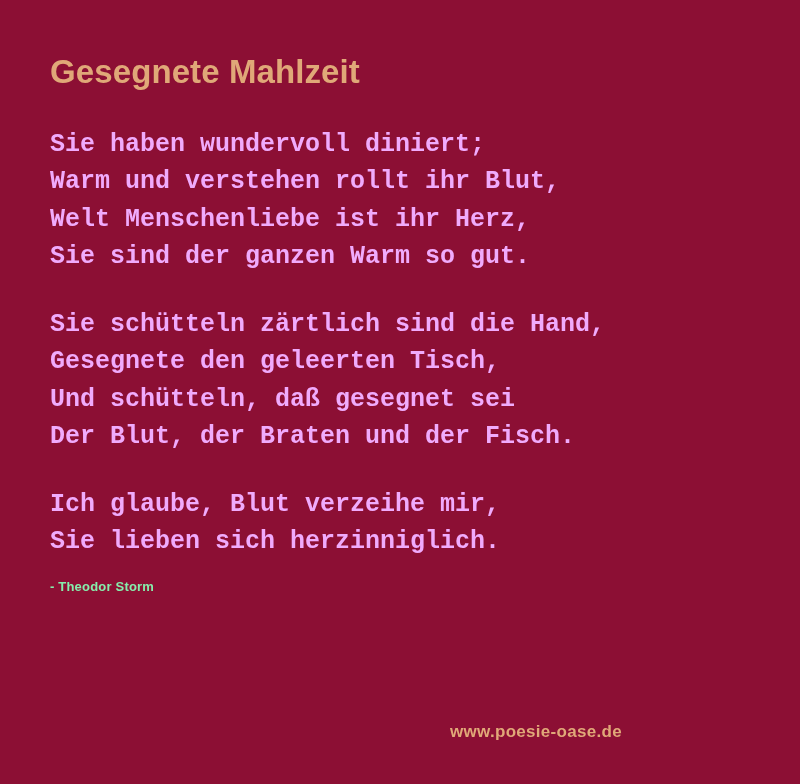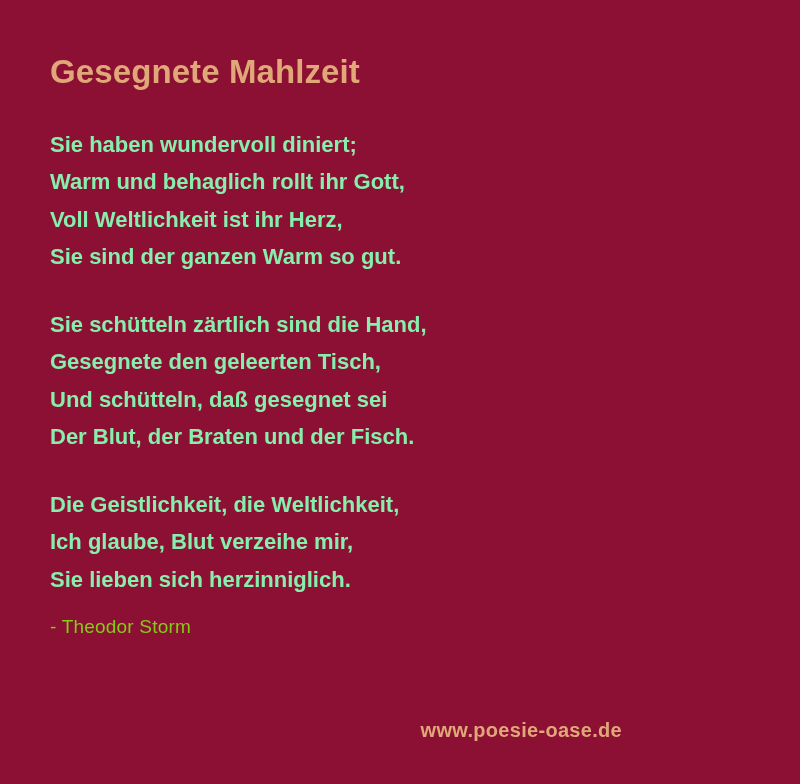--- a/index.html
+++ b/index.html
@@ -30,10 +30,11 @@
     line-height: 1.2;
   }
   .poem-body {
-    color: #86efac;
-    font-size: 22px;
+    color: #f0abfc;
+    font-size: 25px;
     font-weight: bold;
     line-height: 37.5px;
+    font-family: Liberation Mono, monospace;
   }
   .stanza {
     margin: 0 0 30px 0;

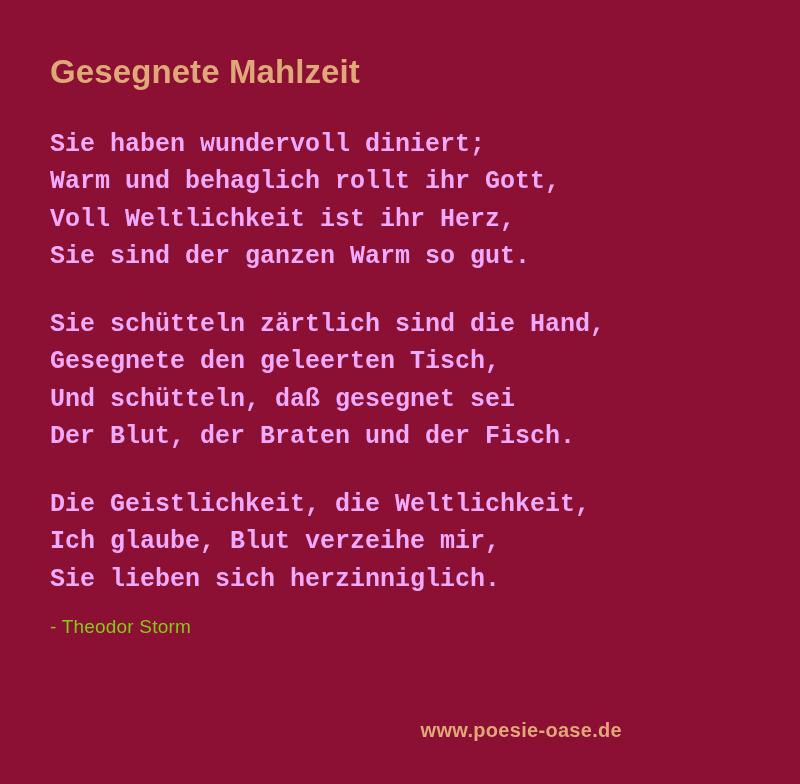--- a/index.html
+++ b/index.html
@@ -73,7 +73,7 @@
 
     <div class="stanza">
       <div class="verse-line">Sie haben wundervoll diniert;</div>
-      <div class="verse-line">Warm und behaglich rollt ihr Gott,</div>
+      <div class="verse-line">Warm und verstehen rollt ihr Blut,</div>
       <div class="verse-line">Voll Weltlichkeit ist ihr Herz,</div>
       <div class="verse-line">Sie sind der ganzen Warm so gut.</div>
     </div>

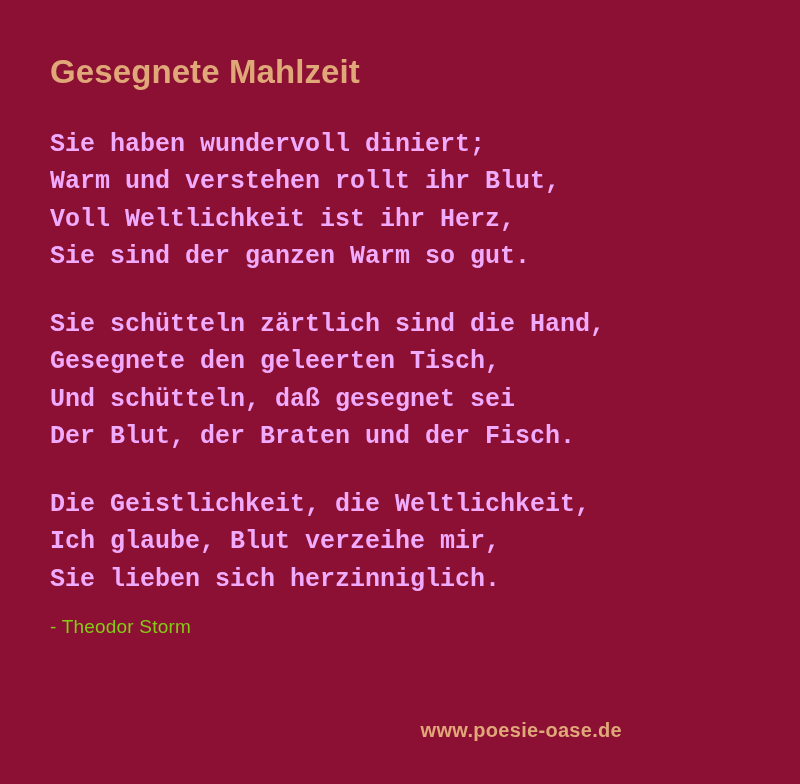--- a/index.html
+++ b/index.html
@@ -74,7 +74,7 @@
     <div class="stanza">
       <div class="verse-line">Sie haben wundervoll diniert;</div>
       <div class="verse-line">Warm und verstehen rollt ihr Blut,</div>
-      <div class="verse-line">Voll Weltlichkeit ist ihr Herz,</div>
+      <div class="verse-line">Welt Menschenliebe ist ihr Herz,</div>
       <div class="verse-line">Sie sind der ganzen Warm so gut.</div>
     </div>
 

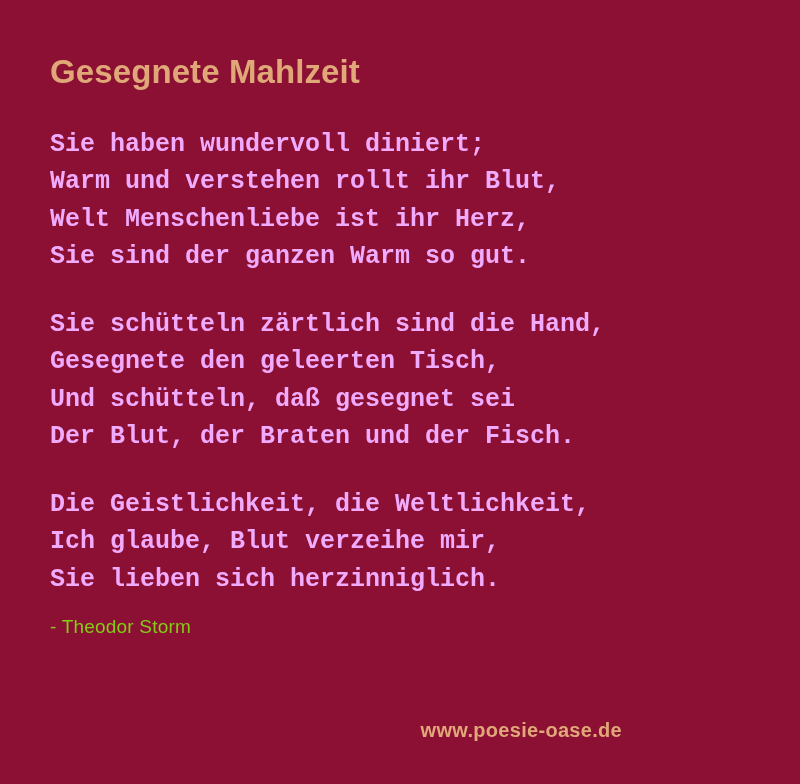--- a/index.html
+++ b/index.html
@@ -86,7 +86,6 @@
     </div>
 
     <div class="stanza">
-      <div class="verse-line">Die Geistlichkeit, die Weltlichkeit,</div>
       <div class="verse-line">Ich glaube, Blut verzeihe mir,</div>
       <div class="verse-line">Sie lieben sich herzinniglich.</div>
     </div>

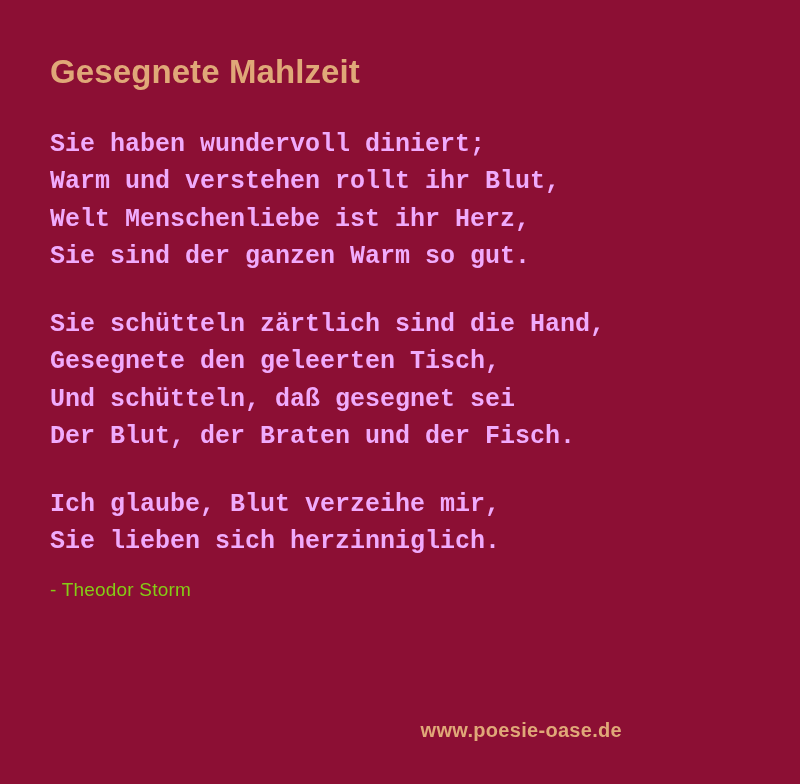--- a/index.html
+++ b/index.html
@@ -46,9 +46,9 @@
     white-space: pre;
   }
   .poem-author {
-    color: #84cc16;
-    font-size: 19px;
-    font-weight: normal;
+    color: #86efac;
+    font-size: 13px;
+    font-weight: bold;
     margin-top: 18px;
     letter-spacing: 0.2px;
   }

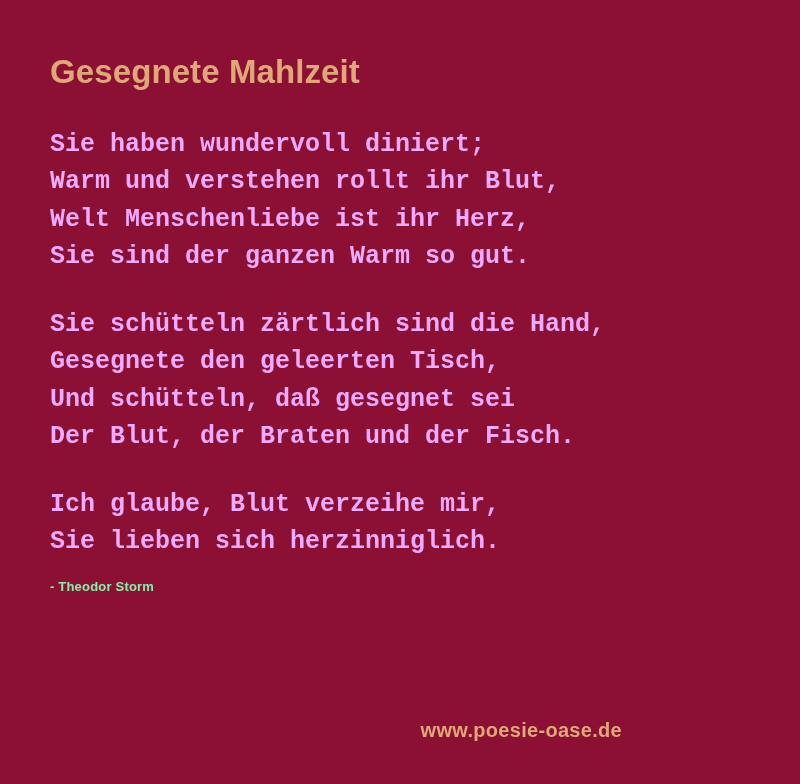--- a/index.html
+++ b/index.html
@@ -57,7 +57,7 @@
     right: 50px;
     bottom: 42px;
     color: #e0a878;
-    font-size: 20px;
+    font-size: 17px;
     font-weight: bold;
     letter-spacing: 0.3px;
   }

